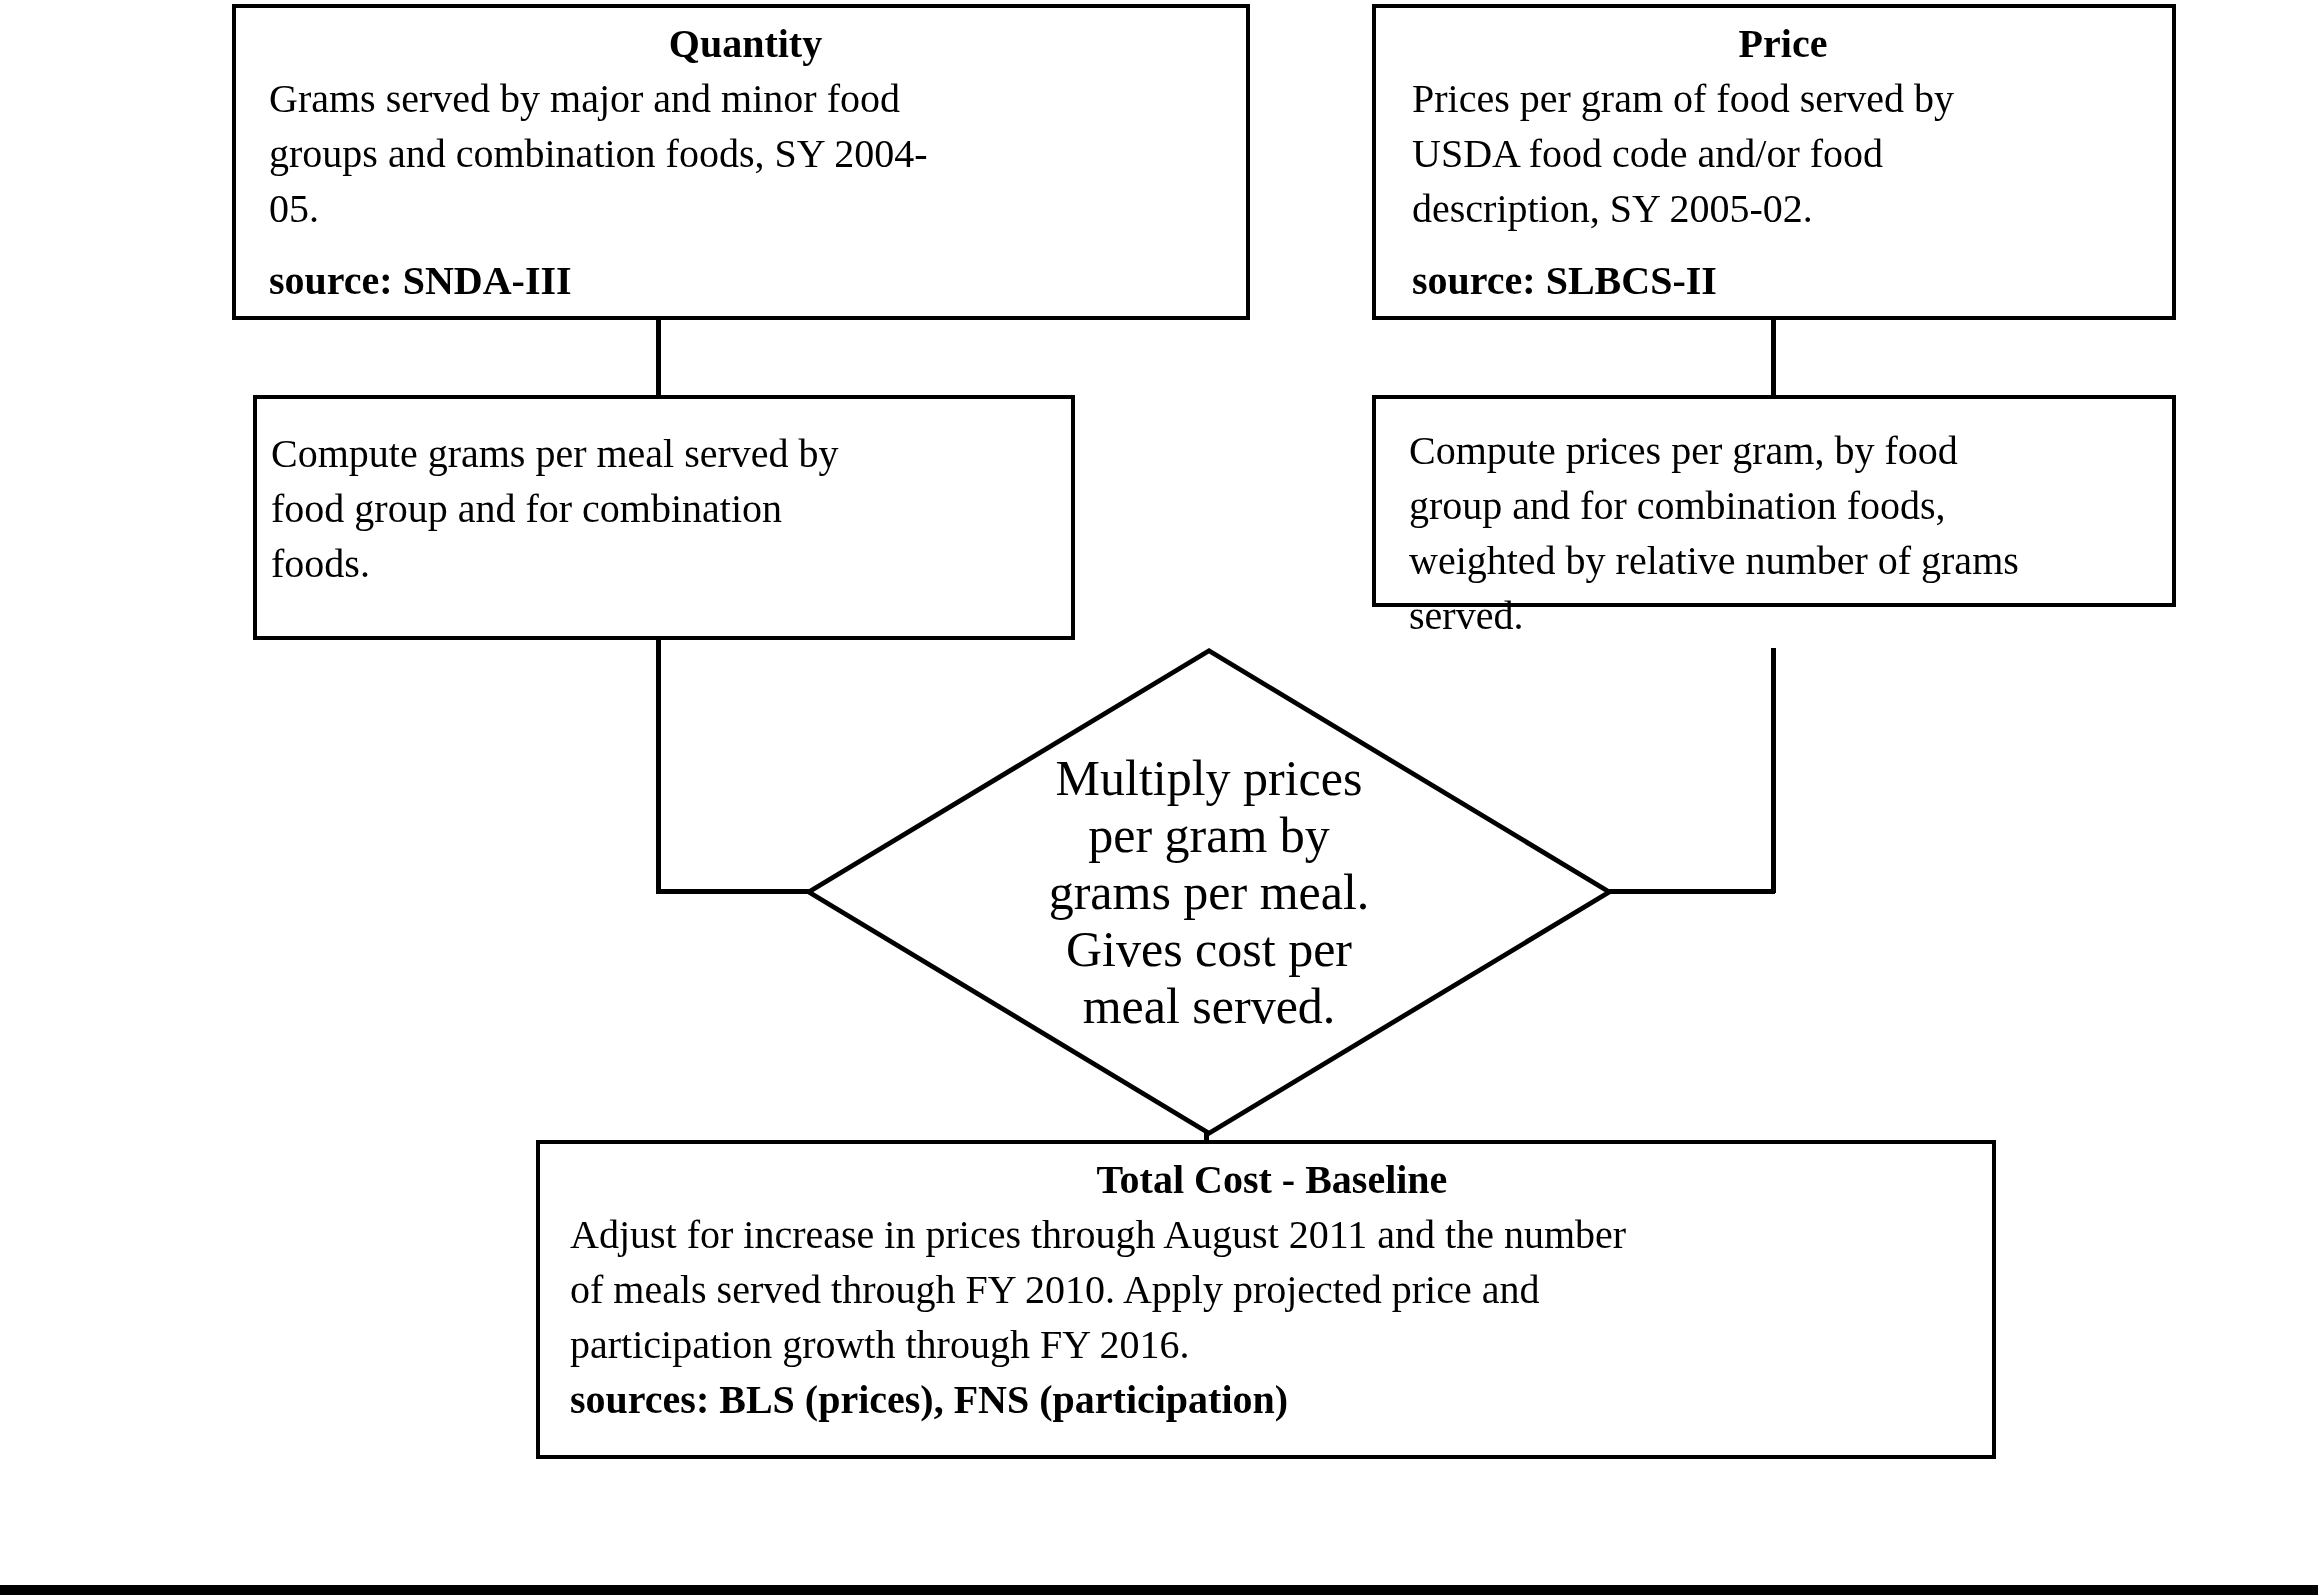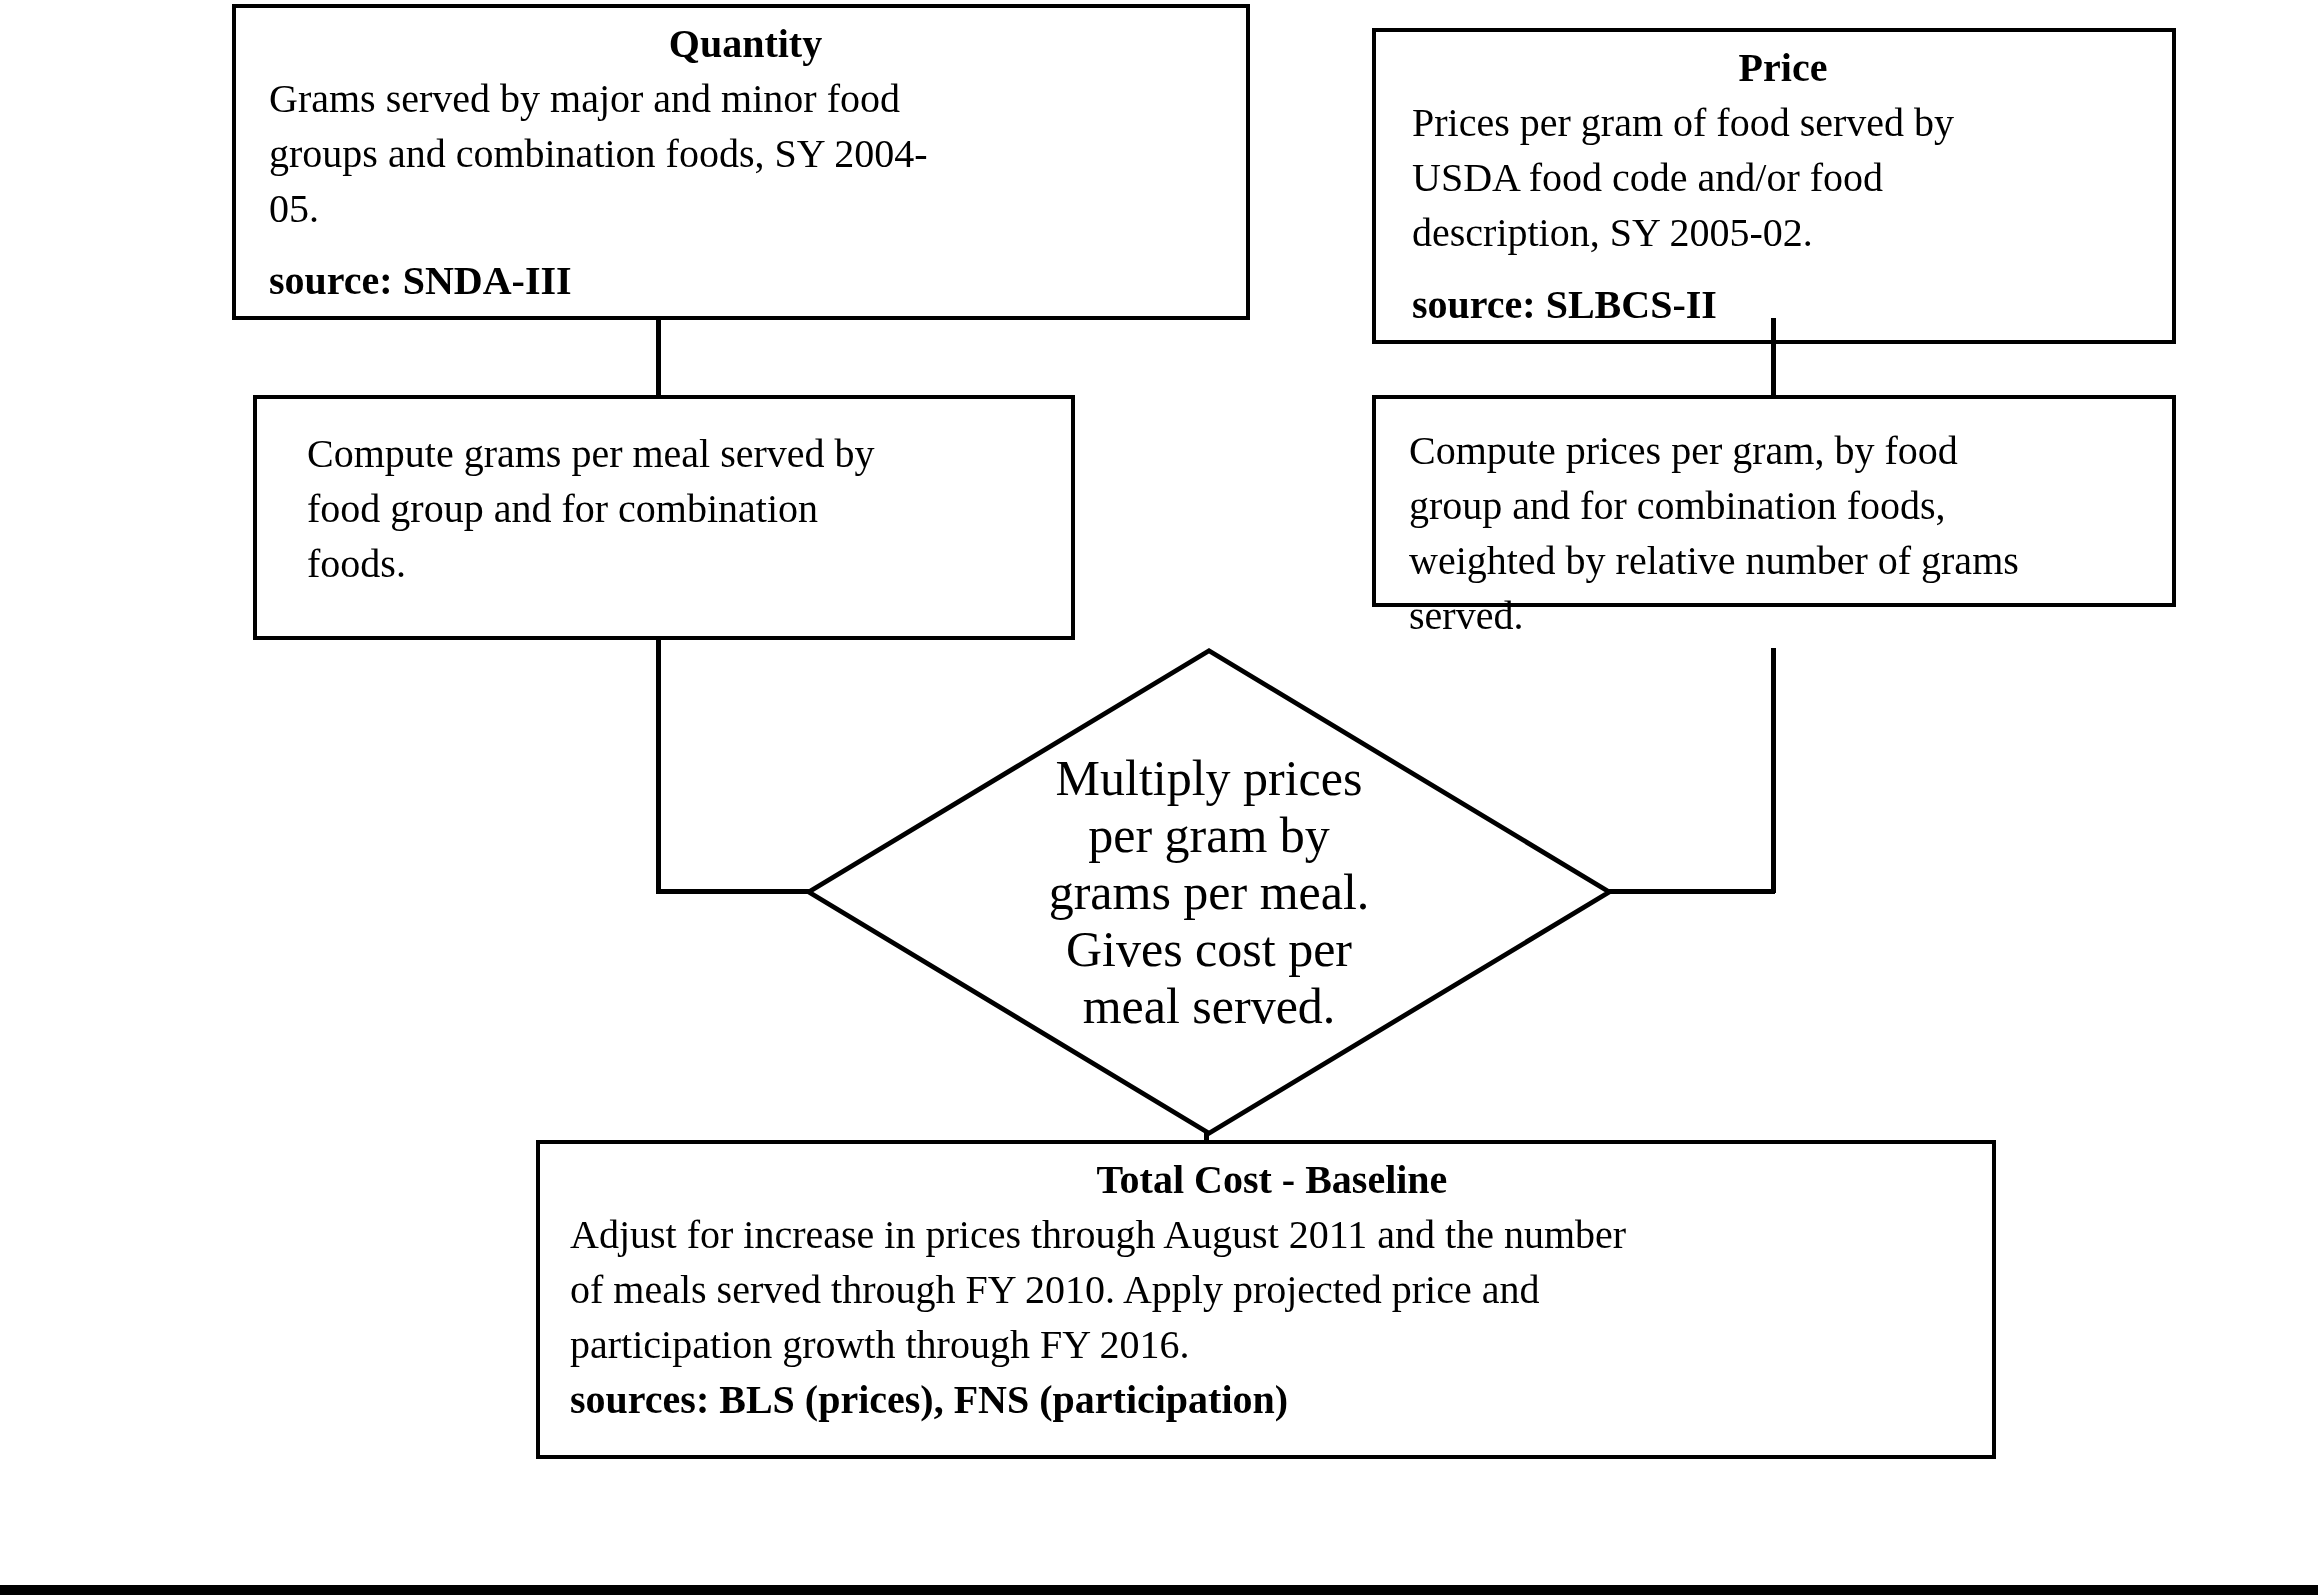--- a/index.html
+++ b/index.html
@@ -36,7 +36,7 @@
   .gap-source { margin-top: 16.7px; }
 
   .box-quantity       { left: 232px;  top: 3.6px;    width: 1018px; height: 316px; padding: 8.3px 24px 0 33px; }
-  .box-price          { left: 1372px; top: 3.6px;    width: 804px; height: 316px; padding: 8.3px 18px 0 36px; margin-top: 24px; }
+  .box-price          { left: 1372px; top: 3.6px;    width: 804px; height: 316px; padding: 8.3px 18px 0 36px; }
   .box-compute-grams  { left: 253px;  top: 395px;  width: 822px; height: 245px; padding: 27px 18px 0 50px; }
   .box-compute-prices { left: 1372px; top: 395px;  width: 804px; height: 212px; padding: 24px 15px 0 33px; }
   .box-total-cost     { left: 536px;  top: 1140px; width: 1460px; height: 319px; padding: 8.3px 18px 0 30px; }

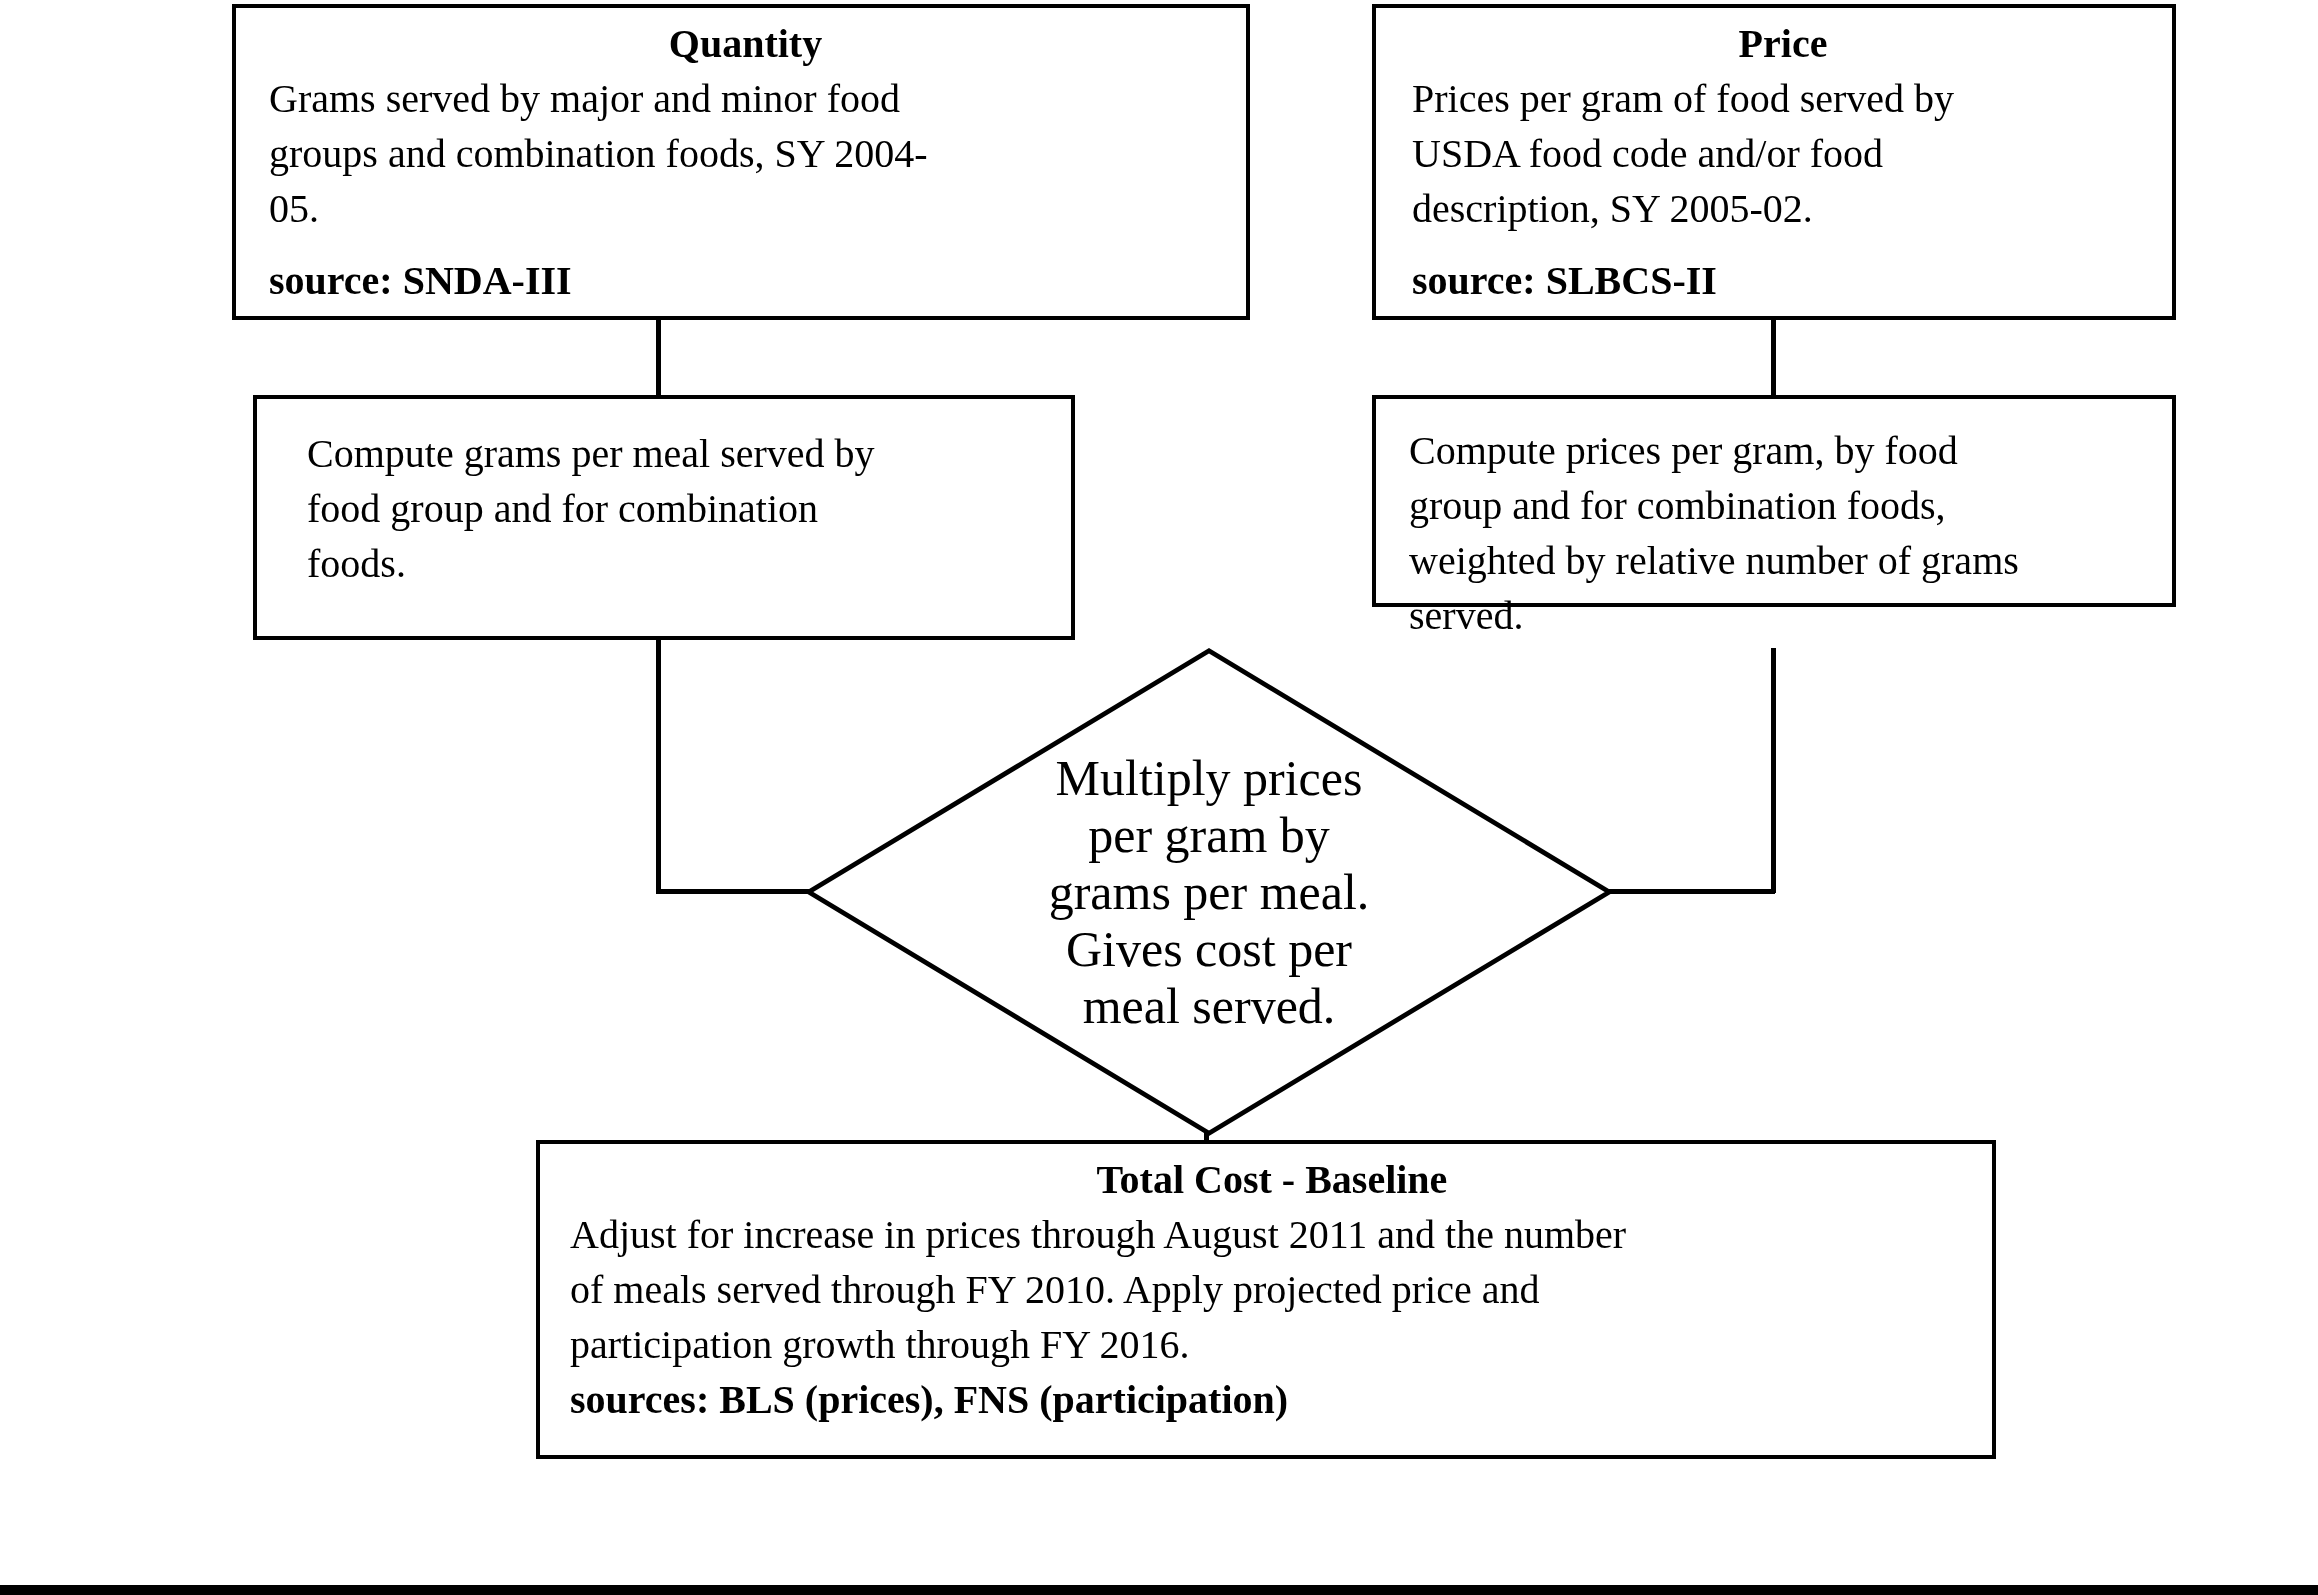--- a/index.html
+++ b/index.html
@@ -37,7 +37,7 @@
 
   .box-quantity       { left: 232px;  top: 3.6px;    width: 1018px; height: 316px; padding: 8.3px 24px 0 33px; }
   .box-price          { left: 1372px; top: 3.6px;    width: 804px; height: 316px; padding: 8.3px 18px 0 36px; }
-  .box-compute-grams  { left: 253px;  top: 395px;  width: 822px; height: 245px; padding: 27px 18px 0 50px; }
+  .box-compute-grams  { left: 253px;  top: 395px;  width: 822px; height: 245px; padding: 27px 18px 0 14px; }
   .box-compute-prices { left: 1372px; top: 395px;  width: 804px; height: 212px; padding: 24px 15px 0 33px; }
   .box-total-cost     { left: 536px;  top: 1140px; width: 1460px; height: 319px; padding: 8.3px 18px 0 30px; }
 

